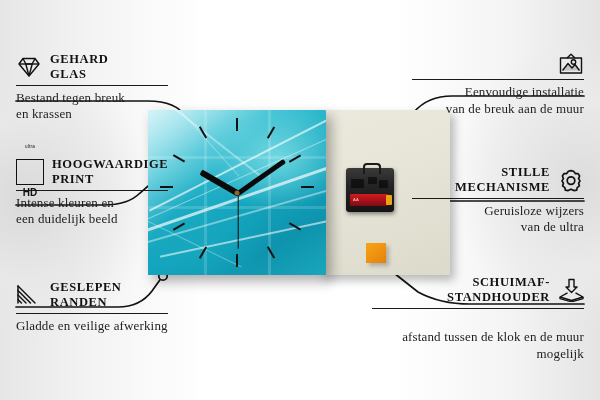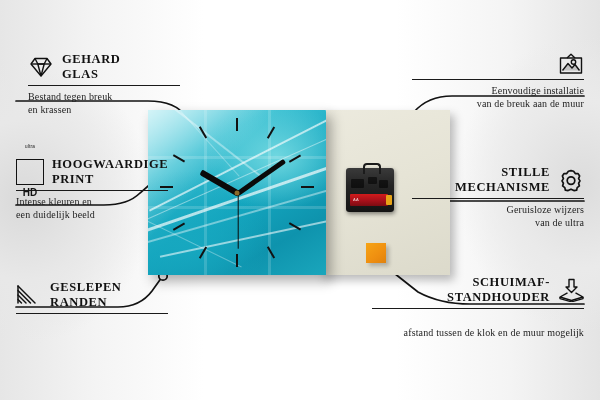--- a/index.html
+++ b/index.html
@@ -178,7 +178,7 @@
     <div id="hub"></div>
   </div>
 
-  <div class="feat left" style="left:16px;top:52px;width:152px;margin-left:12px;">
+  <div class="feat left" style="left:16px;top:52px;width:152px;">
     <div class="hdr">
       <svg class="ico" viewBox="0 0 26 24">
         <g fill="none" stroke="#111" stroke-width="1.4" stroke-linejoin="round">

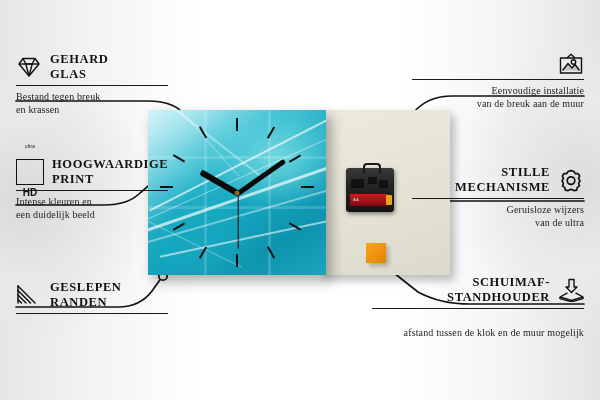--- a/index.html
+++ b/index.html
@@ -88,7 +88,7 @@
   }
   .feat .rule{height:1px;background:#1a1a1a;margin:3px 0 4px;}
   .feat .sub{
-    font-size:10px;color:#1d1d1d;line-height:1.3;letter-spacing:.15px;
+    font-size:13px;color:#1d1d1d;line-height:1.3;letter-spacing:.15px;
   }
   .left .hdr{justify-content:flex-start;}
   .left .ttl,.left .sub{text-align:left;}

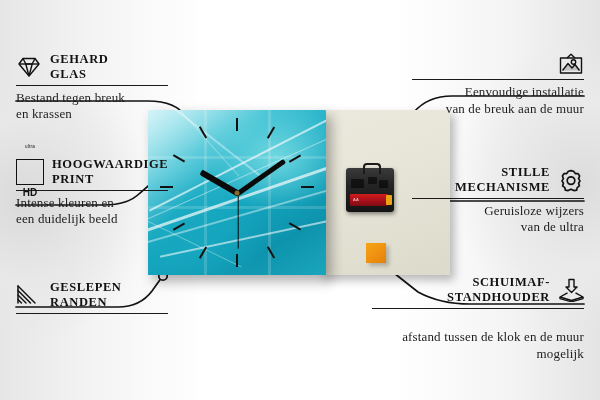--- a/index.html
+++ b/index.html
@@ -231,6 +231,9 @@
       </div>
     </div>
     <div class="rule"></div>
+    <div class="sub">
+      <span>Gladde en veilige afwerking</span>
+    </div>
   </div>
 
   <div class="feat right" style="right:16px;top:52px;width:172px;">

